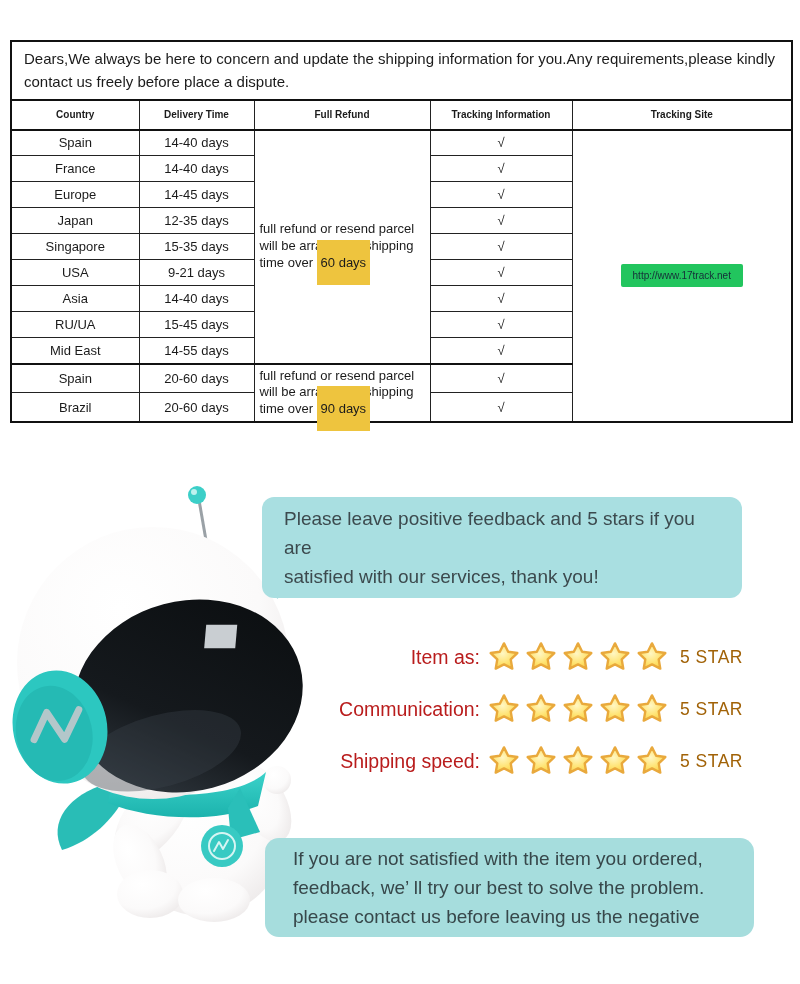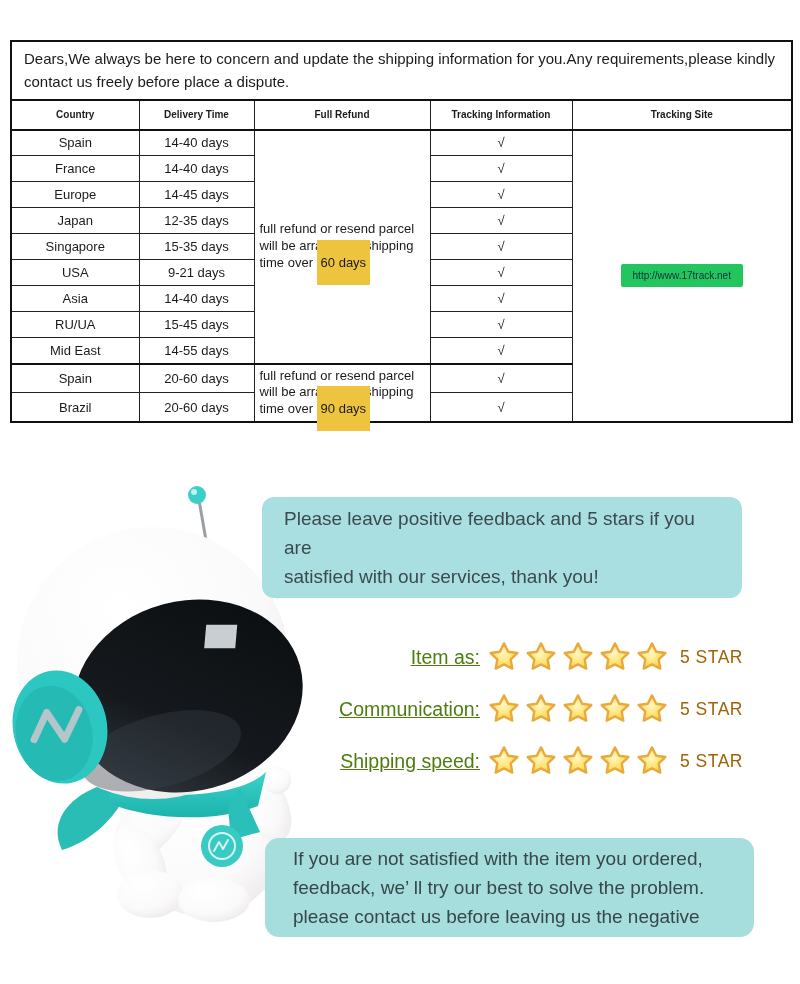--- a/index.html
+++ b/index.html
@@ -35,7 +35,7 @@
   
   .ratings { position:absolute; left:330px; top:640px; z-index:2; }
   .rating-row { display:flex; align-items:center; margin-bottom:18px; height:34px; }
-  .rating-label { flex:0 0 150px; text-align:right; font-size:19.5px; color:#4d7c0f; margin-right:7px;text-decoration:underline; }
+  .rating-label { flex:0 0 150px; text-align:right; font-size:19.5px; color:#b91c1c; margin-right:7px; }
   .stars { display:flex; align-items:center; }
   .stars svg { margin-right:3px; }
   .rating-suffix { font-size:17.5px; color:#a16207; margin-left:8px; letter-spacing:0.5px; }

